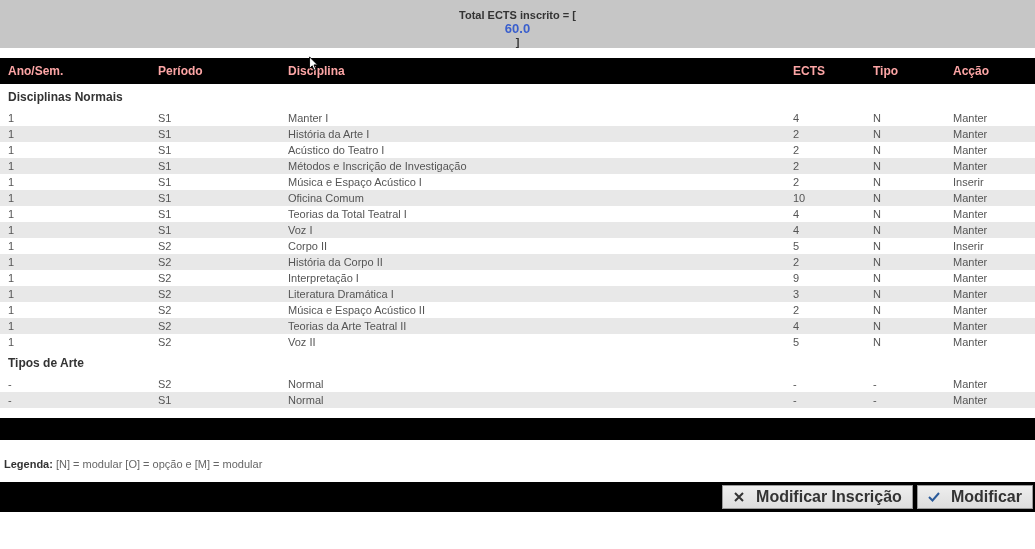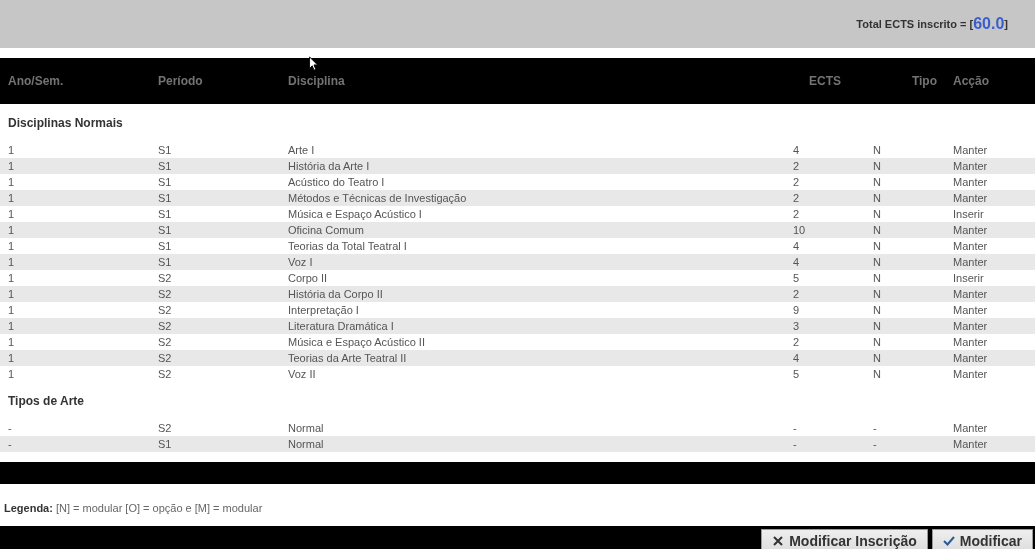--- a/index.html
+++ b/index.html
@@ -4,7 +4,7 @@
 <style>
   *{box-sizing:border-box;margin:0;padding:0;}
   body{font-family:Arial,Helvetica,sans-serif;font-size:11px;color:#333;width:1035px;background:#fff;}
-  .topbar{background:#c6c6c6;height:48px;display:flex;align-items:center;justify-content:flex-end;padding:0 27px;font-size:11px;font-weight:bold;color:#333;}
+  .topbar{background:#c6c6c6;height:48px;display:flex;align-items:center;justify-content:flex-end;padding:0 2px;font-size:11px;font-weight:bold;color:#333;flex-direction:column;}
   .topbar .num{color:#3a5fcd;font-size:16px;font-weight:bold;text-align:center;}
   .blackbar{background:#000;height:22px;}
   table{width:100%;border-collapse:collapse;}

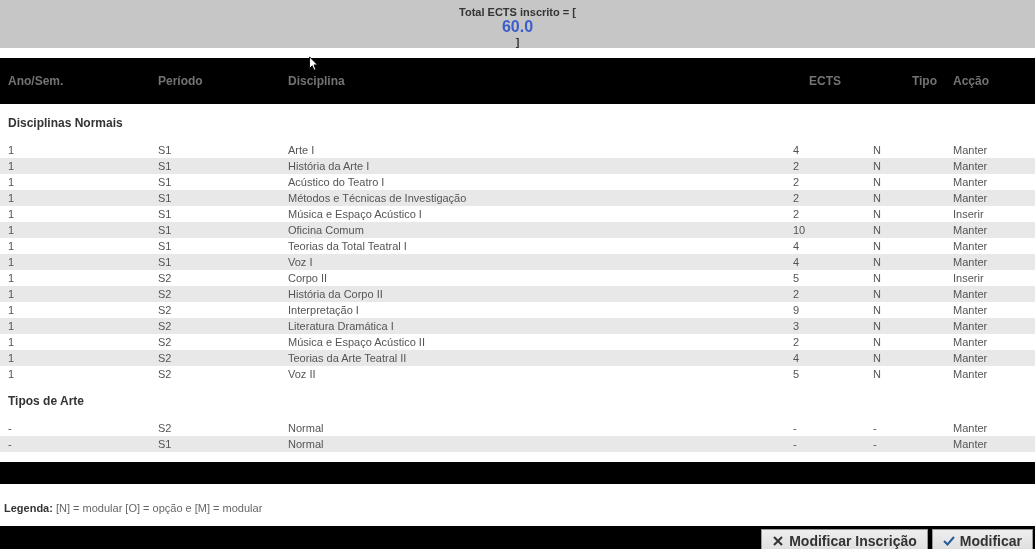--- a/index.html
+++ b/index.html
@@ -5,7 +5,7 @@
   *{box-sizing:border-box;margin:0;padding:0;}
   body{font-family:Arial,Helvetica,sans-serif;font-size:11px;color:#333;width:1035px;background:#fff;}
   .topbar{background:#c6c6c6;height:48px;display:flex;align-items:center;justify-content:flex-end;padding:0 2px;font-size:11px;font-weight:bold;color:#333;flex-direction:column;}
-  .topbar .num{color:#3a5fcd;font-size:16px;font-weight:bold;text-align:center;}
+  .topbar .num{color:#3a5fcd;font-size:13px;font-weight:bold;text-align:center;}
   .blackbar{background:#000;height:22px;}
   table{width:100%;border-collapse:collapse;}
   thead th{background:#000;color:#737373;font-weight:bold;text-align:left;padding:16px 8px;font-size:12px;}

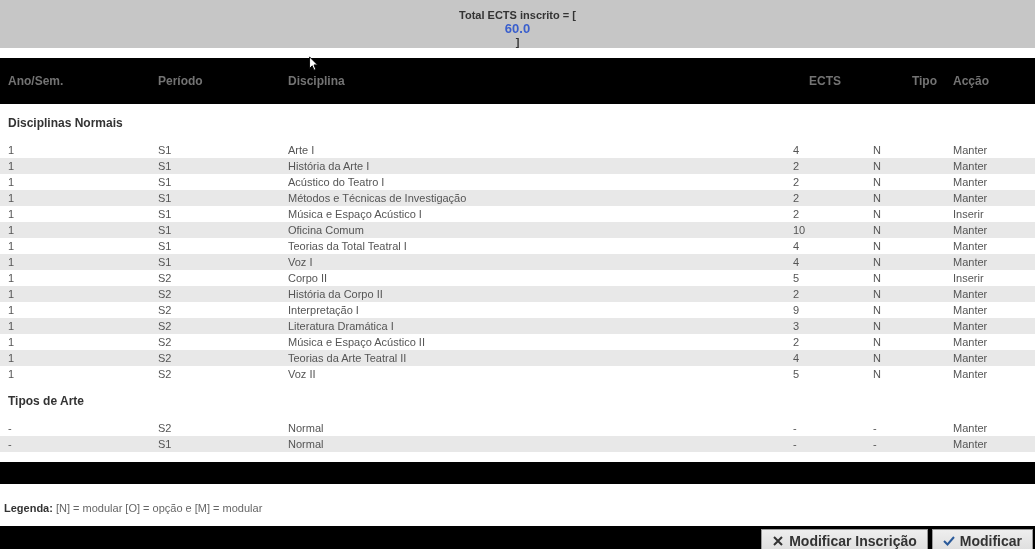--- a/index.html
+++ b/index.html
@@ -8,7 +8,7 @@
   .topbar .num{color:#3a5fcd;font-size:13px;font-weight:bold;text-align:center;}
   .blackbar{background:#000;height:22px;}
   table{width:100%;border-collapse:collapse;}
-  thead th{background:#000;color:#737373;font-weight:bold;text-align:left;padding:16px 8px;font-size:12px;}
+  thead th{background:#000;color:#fca5a5;font-weight:bold;text-align:left;padding:6px 8px;font-size:12px;}
   th.c-ects{width:80px;text-align:center;}
   th.c-tipo{width:80px;text-align:right;}
   th.c-accao{width:90px;margin-top:12px;}

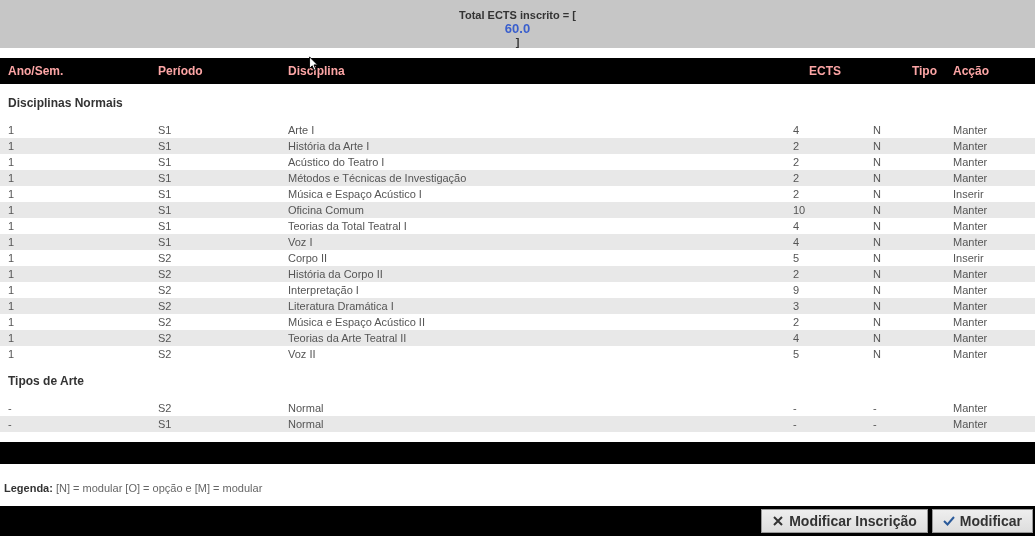--- a/index.html
+++ b/index.html
@@ -9,7 +9,7 @@
   .blackbar{background:#000;height:22px;}
   table{width:100%;border-collapse:collapse;}
   thead th{background:#000;color:#fca5a5;font-weight:bold;text-align:left;padding:6px 8px;font-size:12px;}
-  th.c-ects{width:80px;text-align:center;}
+  th.c-ects{width:80px;}
   th.c-tipo{width:80px;text-align:right;}
   th.c-accao{width:90px;margin-top:12px;}
   th.c-ano{width:150px;}

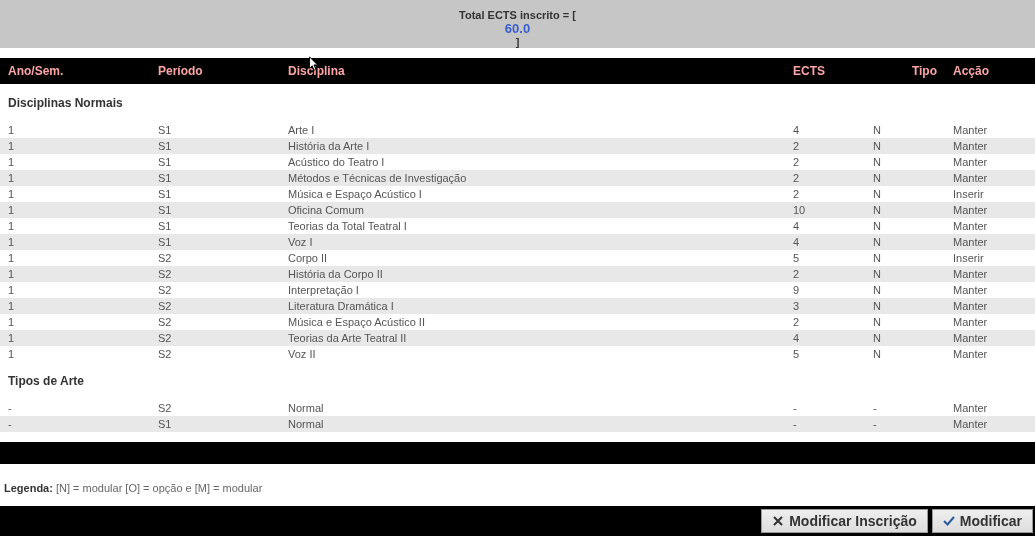--- a/index.html
+++ b/index.html
@@ -10,7 +10,7 @@
   table{width:100%;border-collapse:collapse;}
   thead th{background:#000;color:#fca5a5;font-weight:bold;text-align:left;padding:6px 8px;font-size:12px;}
   th.c-ects{width:80px;}
-  th.c-tipo{width:80px;text-align:right;}
+  th.c-tipo{width:80px;text-align:left;}
   th.c-accao{width:90px;margin-top:12px;}
   th.c-ano{width:150px;}
   th.c-per{width:130px;}

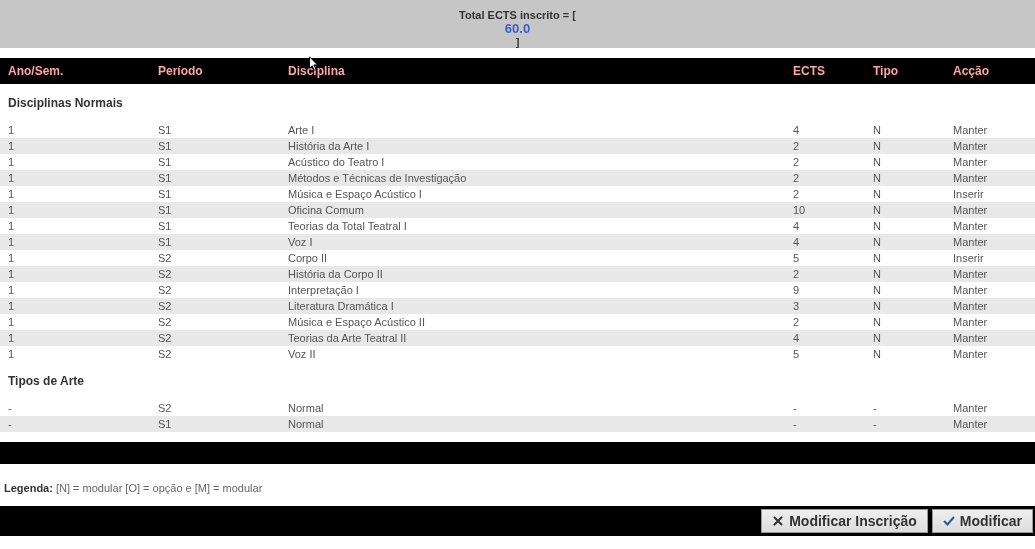--- a/index.html
+++ b/index.html
@@ -14,7 +14,7 @@
   th.c-accao{width:90px;margin-top:12px;}
   th.c-ano{width:150px;}
   th.c-per{width:130px;}
-  .section td{font-weight:bold;font-size:12px;padding:12px 8px;background:#fff;}
+  .section td{font-weight:bold;font-size:12px;padding:6px 8px;background:#fff;}
   tbody tr.row td{padding:2px 8px;font-size:11px;color:#555;}
   tbody tr.row:nth-child(even) td{background:#e8e8e8;}
   tbody tr.row:nth-child(odd) td{background:#fff;}

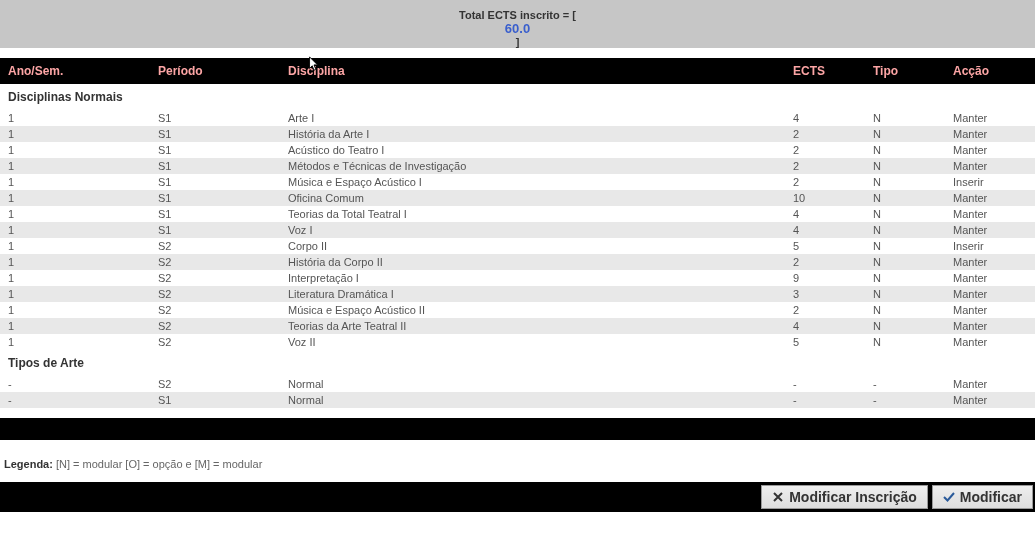--- a/index.html
+++ b/index.html
@@ -65,7 +65,7 @@
       <tr class="row">
         <td>1</td>
         <td>S1</td>
-        <td>Arte I</td>
+        <td>Manter I</td>
         <td class="c-ects">4</td>
         <td class="c-tipo">N</td>
         <td>Manter</td>

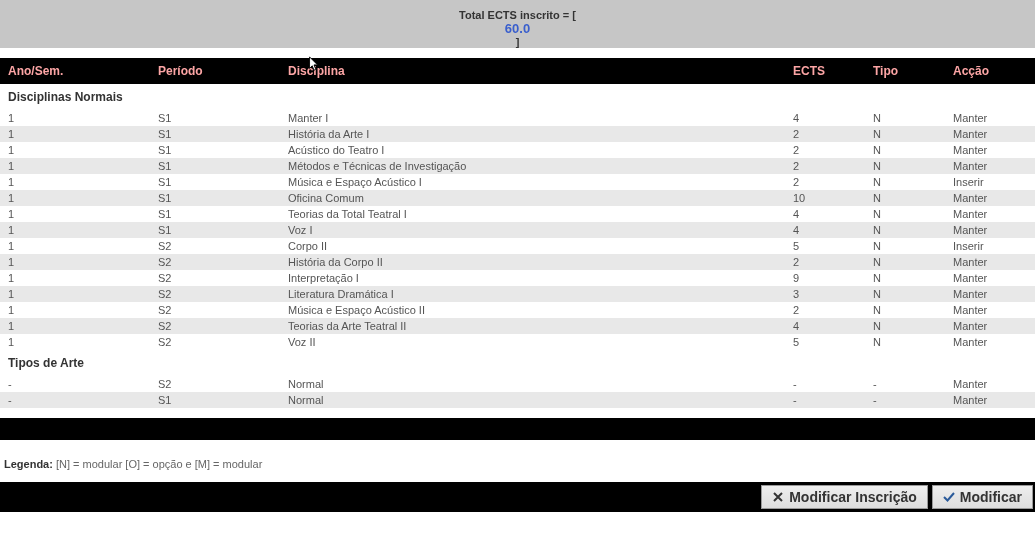--- a/index.html
+++ b/index.html
@@ -89,7 +89,7 @@
       <tr class="row">
         <td>1</td>
         <td>S1</td>
-        <td>Métodos e Técnicas de Investigação</td>
+        <td>Métodos e Inscrição de Investigação</td>
         <td class="c-ects">2</td>
         <td class="c-tipo">N</td>
         <td>Manter</td>

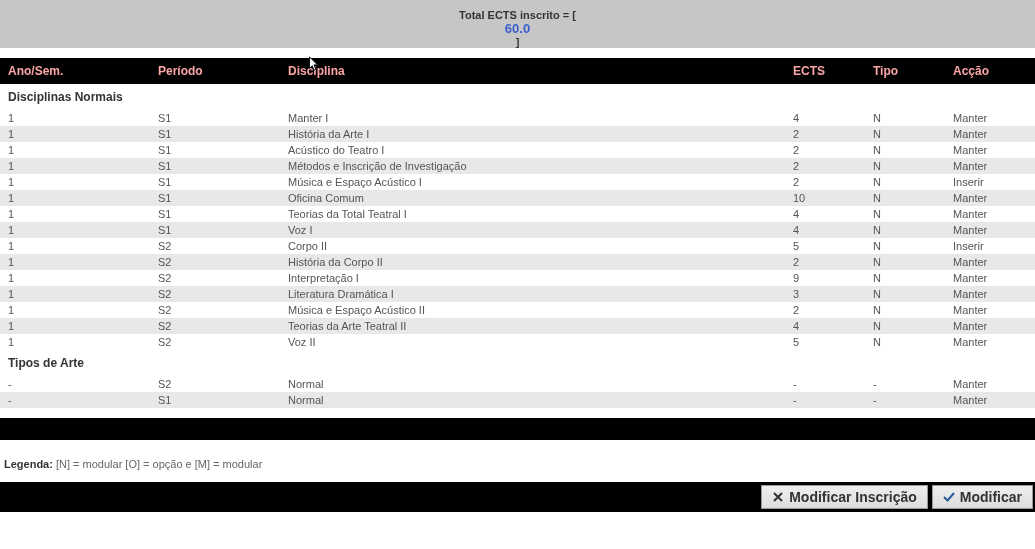--- a/index.html
+++ b/index.html
@@ -24,7 +24,7 @@
   .legend{padding:12px 4px;font-size:11px;color:#666;}
   .legend b{color:#333;}
   .footer{background:#000;height:30px;display:flex;align-items:stretch;justify-content:flex-end;padding:0;}
-  .btn{background:linear-gradient(#eee,#ddd);border:1px solid #999;display:flex;align-items:center;gap:5px;padding:0 10px;font-size:14px;font-weight:bold;color:#333;margin:3px 2px;cursor:pointer;}
+  .btn{background:linear-gradient(#eee,#ddd);border:1px solid #999;display:flex;align-items:center;gap:11px;padding:0 10px;font-size:16px;font-weight:bold;color:#333;margin:3px 2px;cursor:pointer;}
   .btn svg{width:12px;height:12px;}
   .sep6{height:6px;background:#fff;}
   .sep10{height:10px;background:#fff;}

